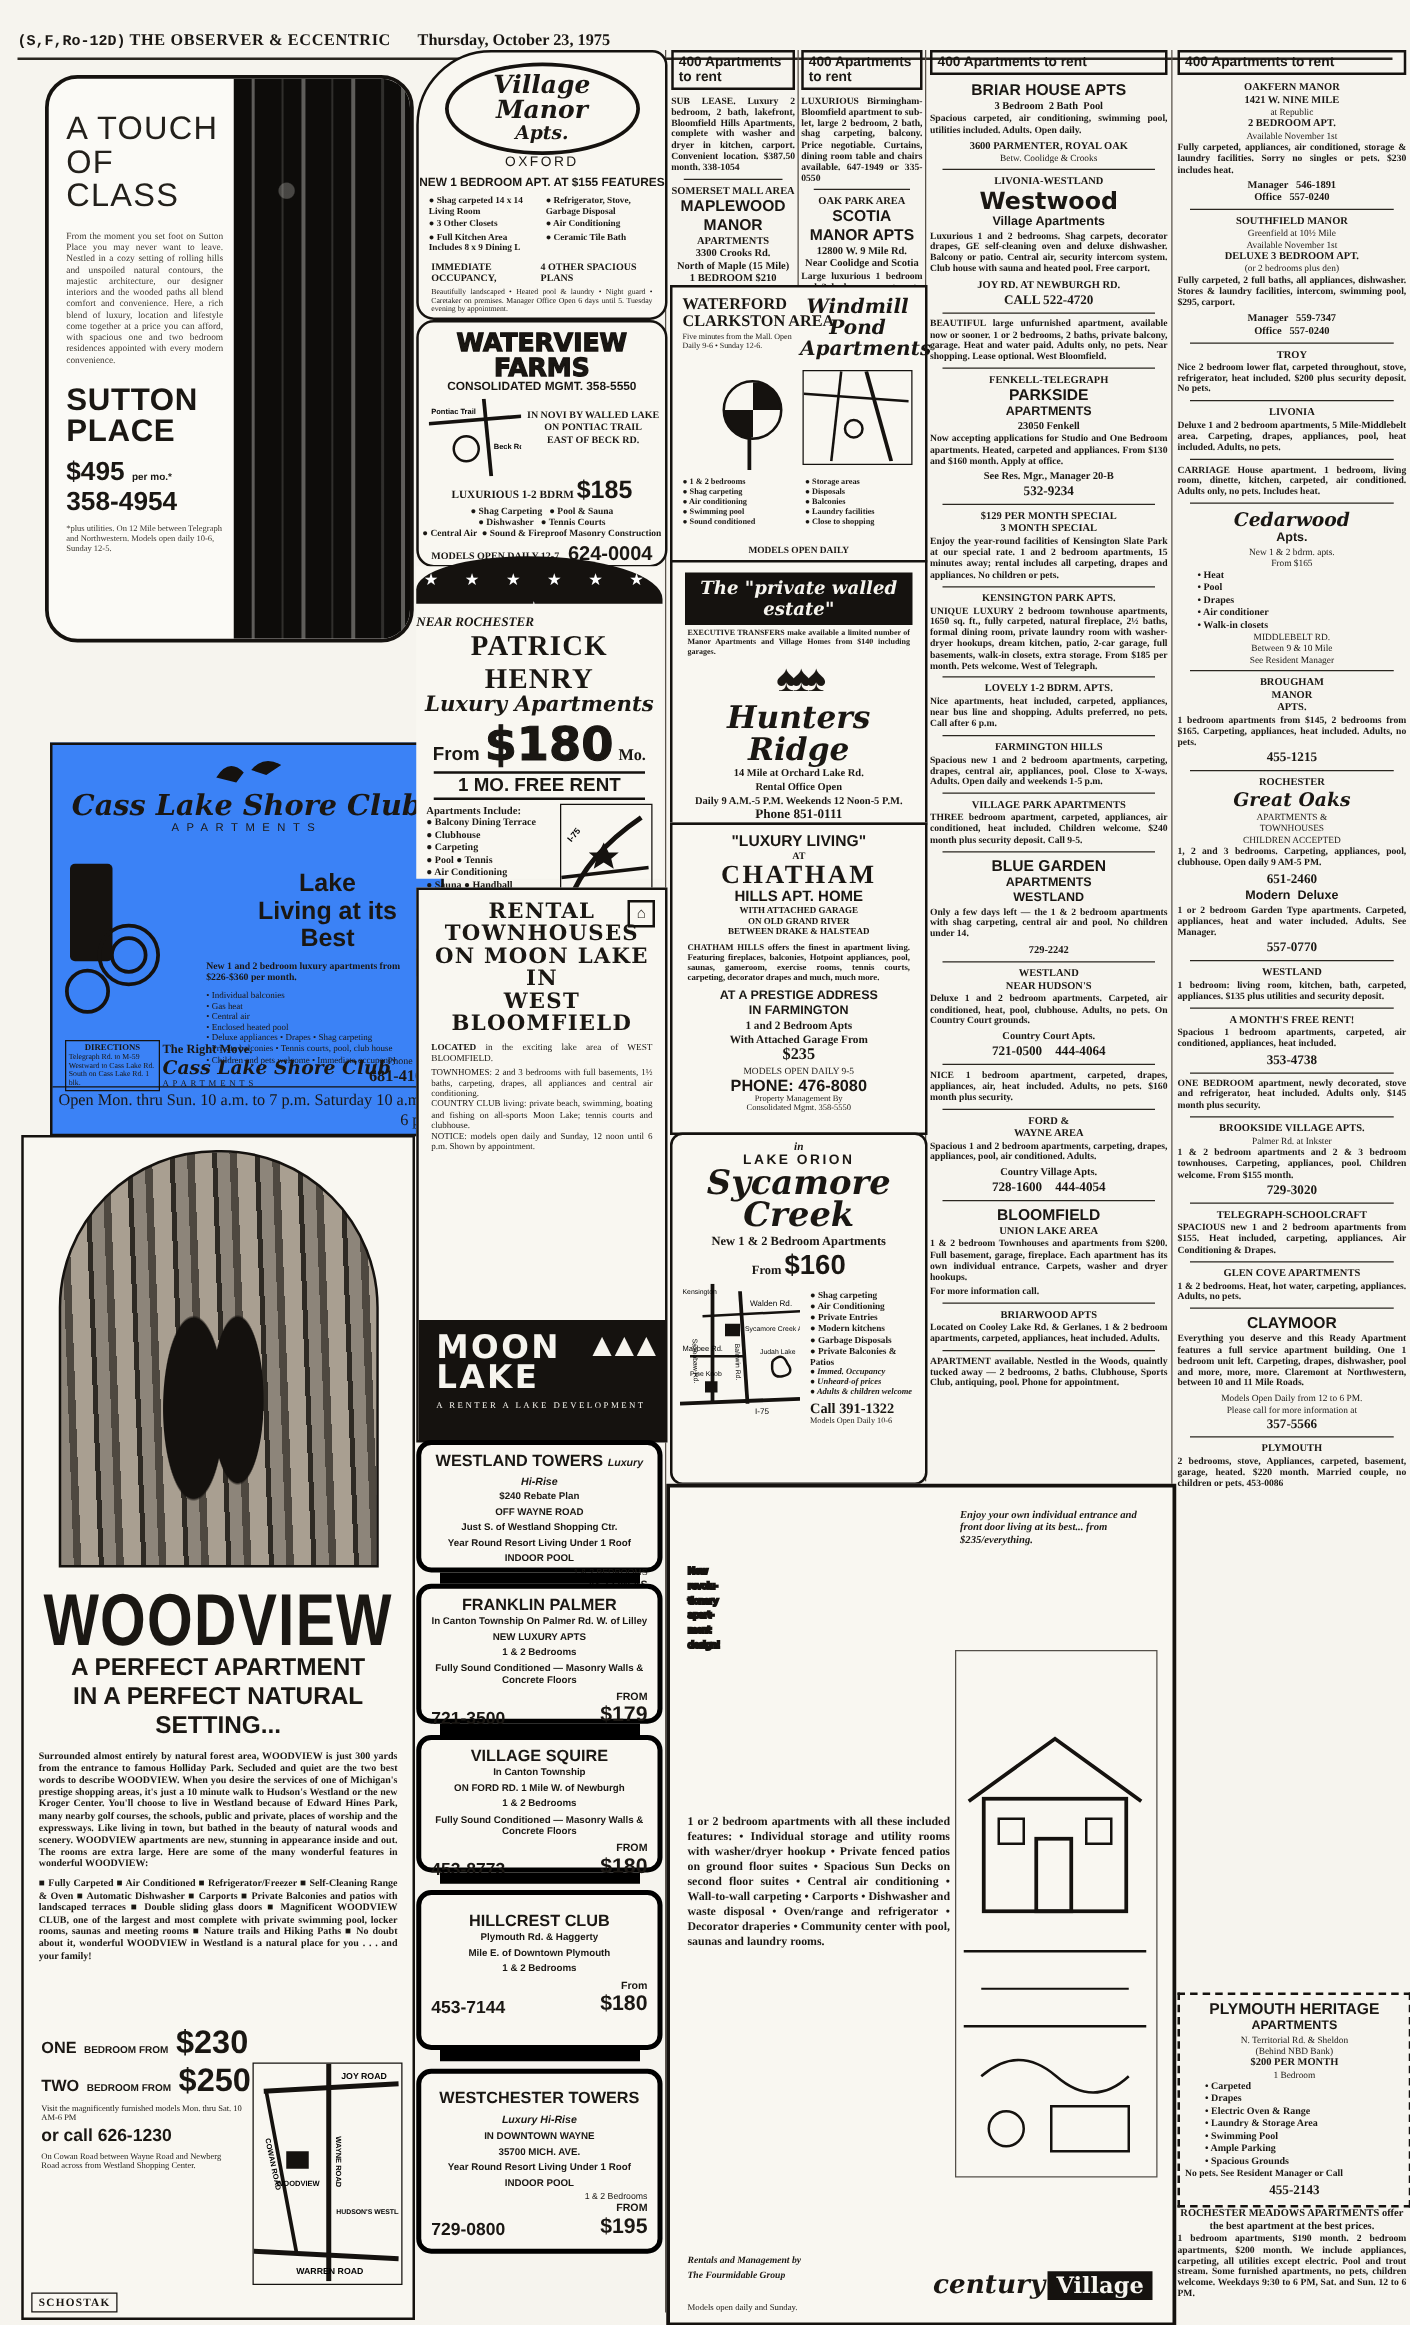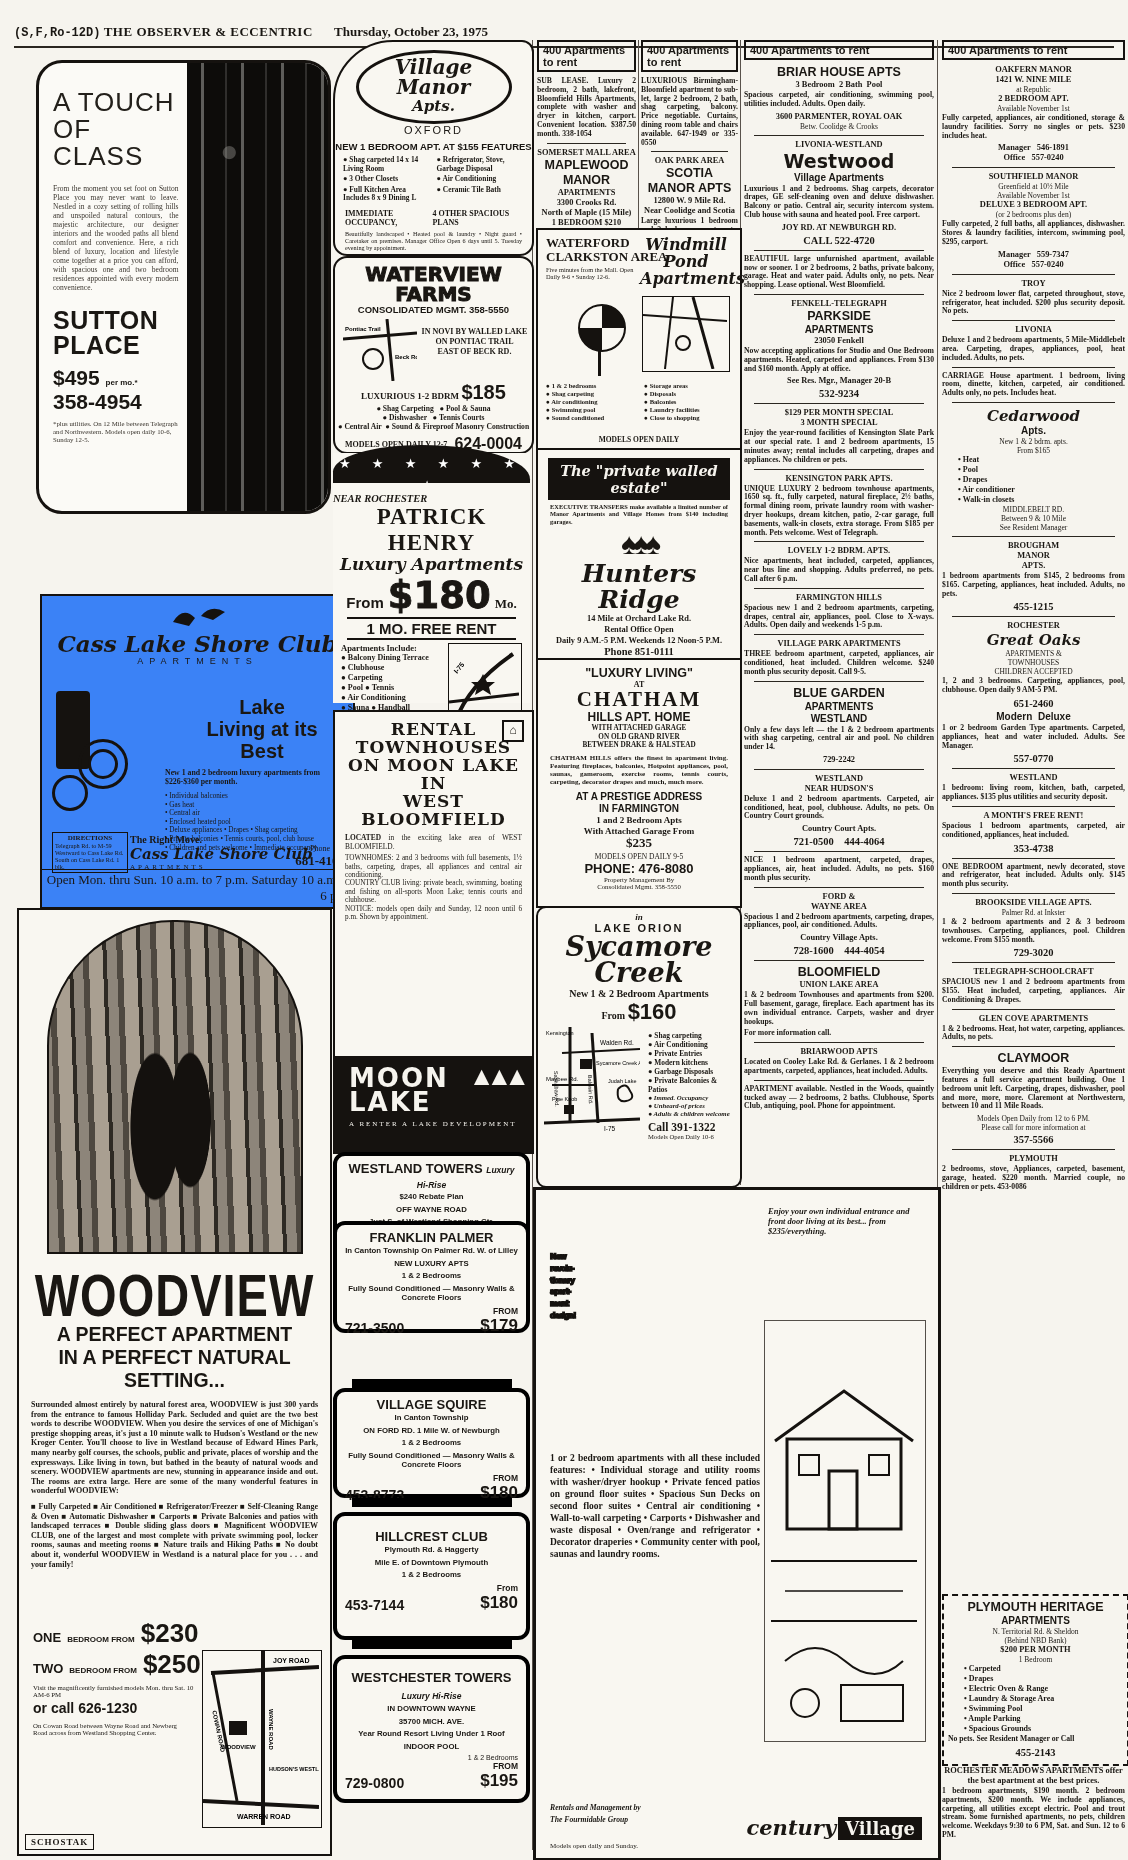--- a/index.html
+++ b/index.html
@@ -481,7 +481,7 @@
     </div>
 </div>
 <div class="abs gap" style="top:1258px"></div>
-<div class="chain" style="top:1221px;height:112px">
+<div class="chain" style="top:1267px;height:112px">
   <div class="ch-name">FRANKLIN PALMER</div>
   <div class="ch-l">
       <div class="ln c-a">In Canton Township On Palmer Rd. W. of Lilley</div>

